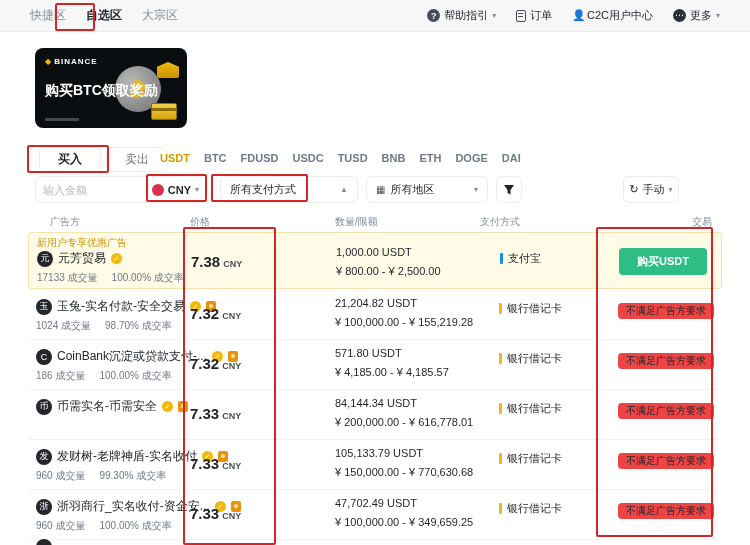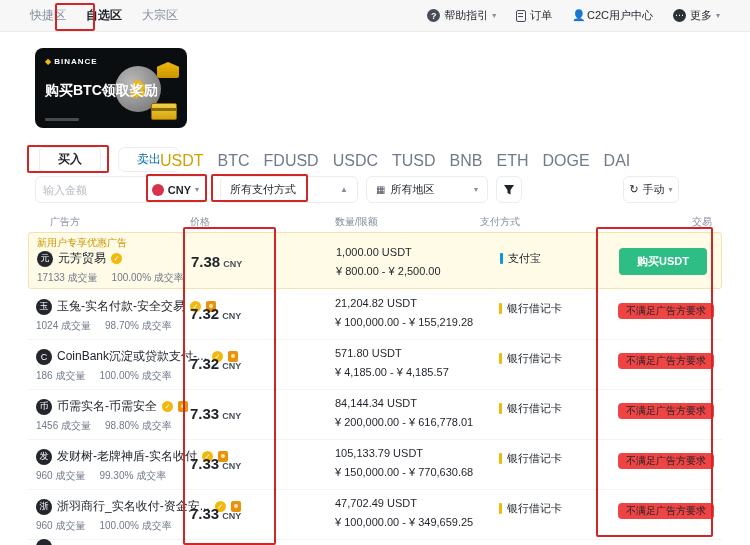--- a/index.html
+++ b/index.html
@@ -58,7 +58,7 @@
     font-size:12px; display:flex; align-items:center; justify-content:center; cursor:pointer;
   }
   .trade-btn.buy { left:39px; font-weight:bold; color:#1e2329; }
-  .trade-btn.sell { left:118px; color:#0369a1;border-radius:7px; }
+  .trade-btn.sell { left:106px; color:#737373;border-radius:7px; }
   .assets { position:absolute; left:160px; top:152px; display:flex; gap:14px; }
   .assets .asset { font-size:16px; font-weight:normal; color:#707a8a; cursor:pointer; }
   .assets .asset.active { color:#d0a000; }

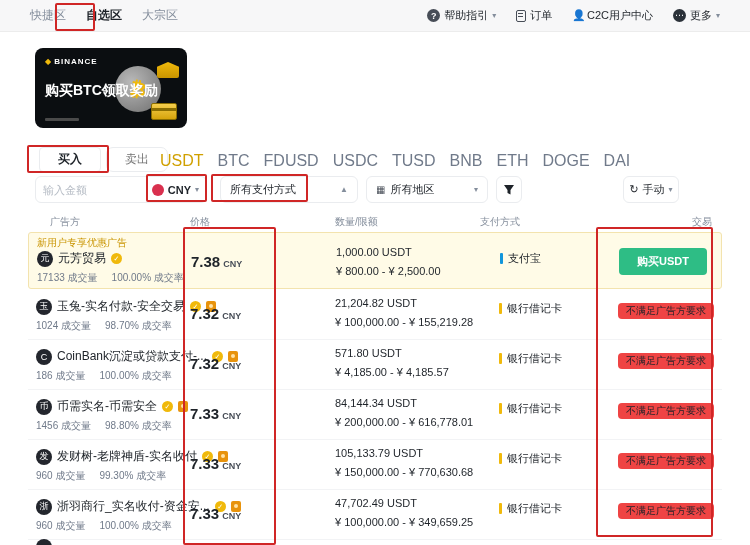--- a/index.html
+++ b/index.html
@@ -60,7 +60,7 @@
   .trade-btn.buy { left:39px; font-weight:bold; color:#1e2329; }
   .trade-btn.sell { left:106px; color:#737373;border-radius:7px; }
   .assets { position:absolute; left:160px; top:152px; display:flex; gap:14px; }
-  .assets .asset { font-size:16px; font-weight:normal; color:#707a8a; cursor:pointer; }
+  .assets .asset { font-size:11px; font-weight:bold; color:#707a8a; cursor:pointer; }
   .assets .asset.active { color:#d0a000; }
   
   .fltbox { position:absolute; top:176px; height:27px; border:1px solid #eaecef; border-radius:6px; background:#fff; display:flex; align-items:center; }

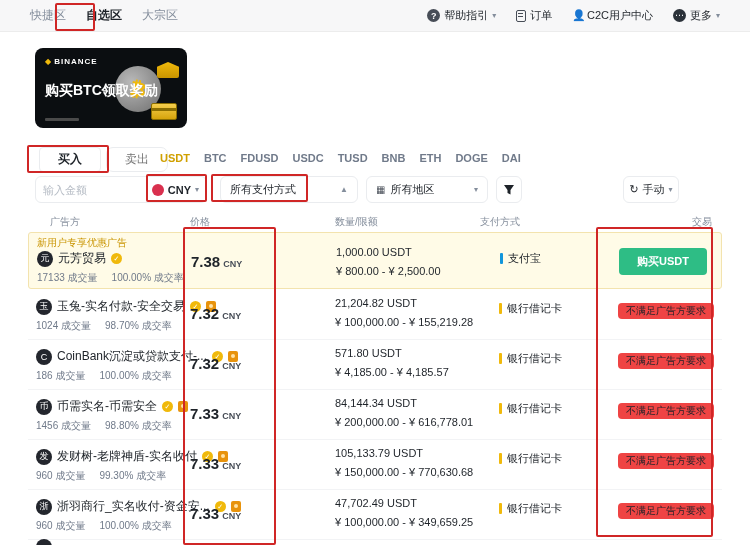--- a/index.html
+++ b/index.html
@@ -312,10 +312,6 @@
     <span class="badge-check">✓</span>
     <span class="badge-medal"></span>
   </div>
-  <div class="statline">
-    <span>1456 成交量</span>
-    <span>98.80% 成交率</span>
-  </div>
   <div class="cell-price">
     <span class="price-num">7.33</span>
     <span class="price-cur">CNY</span>

